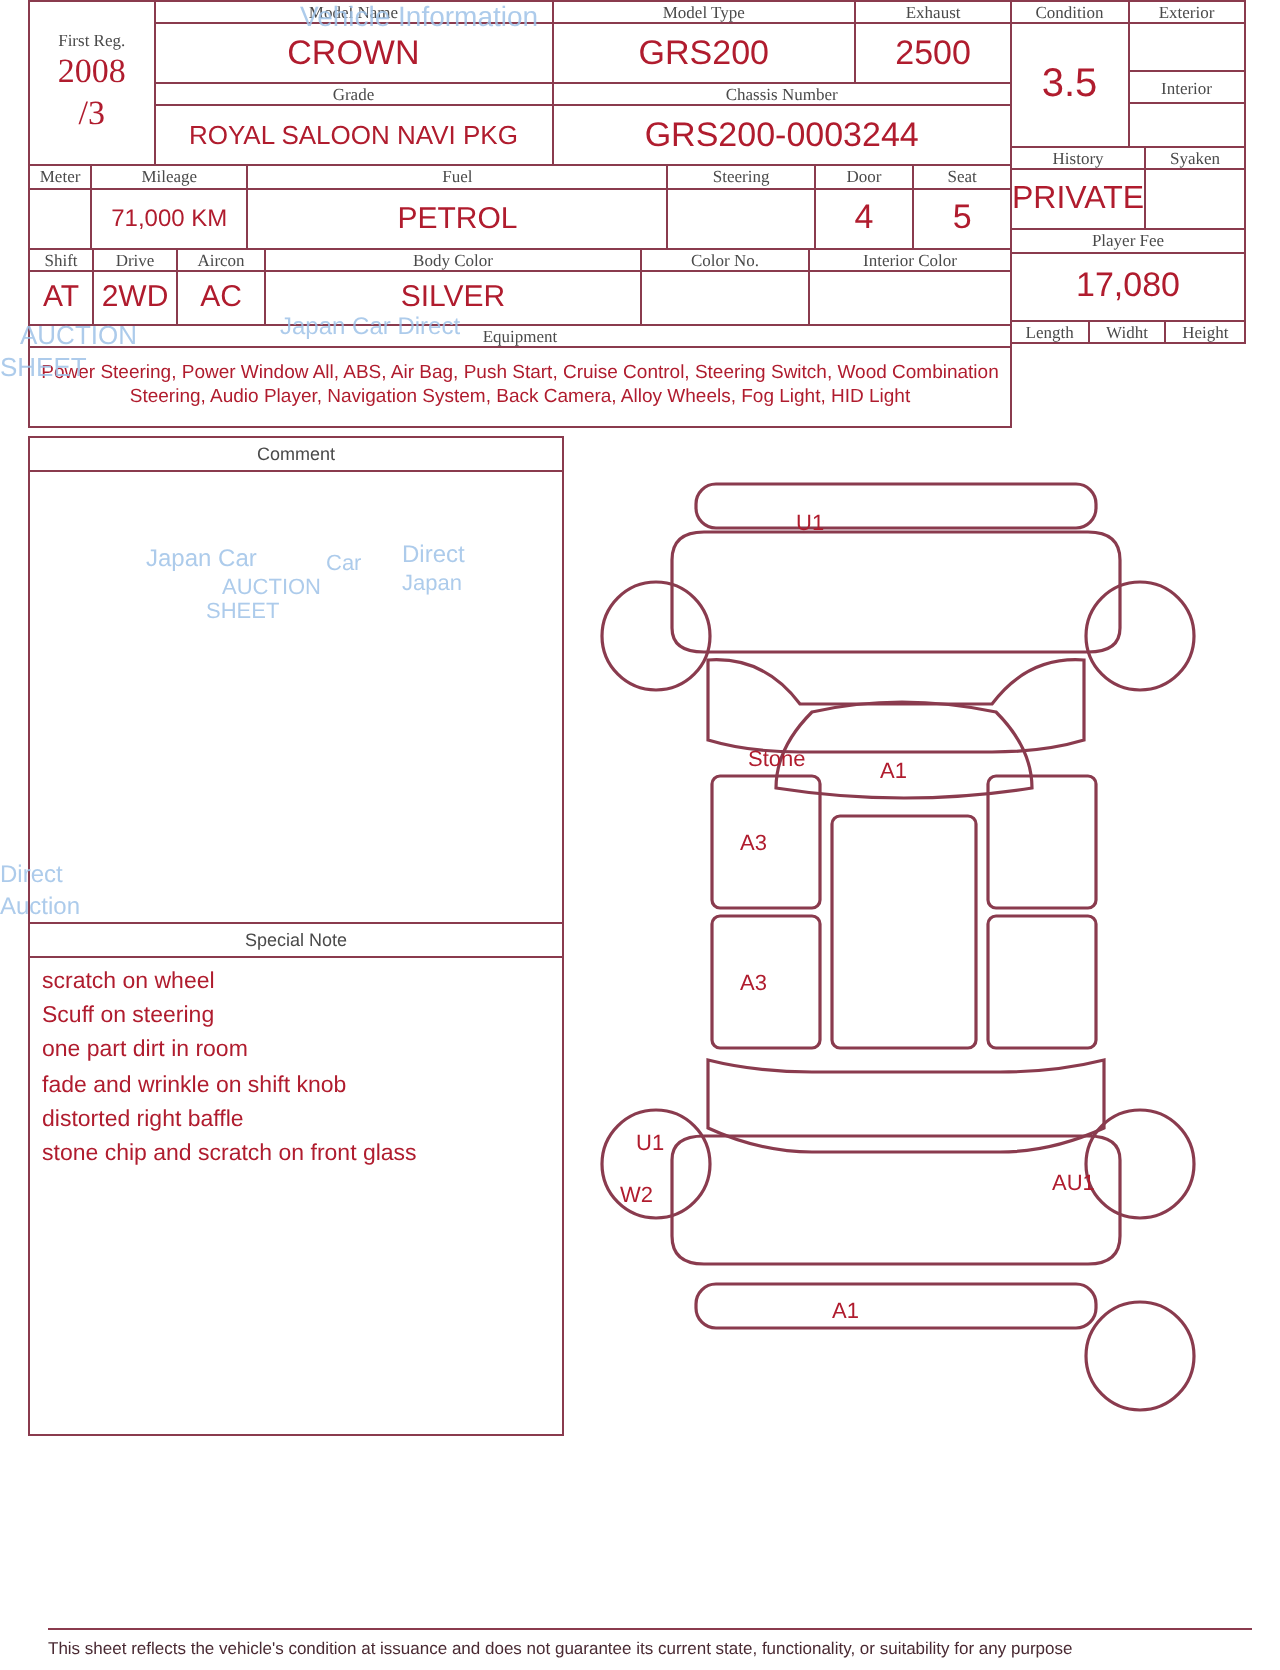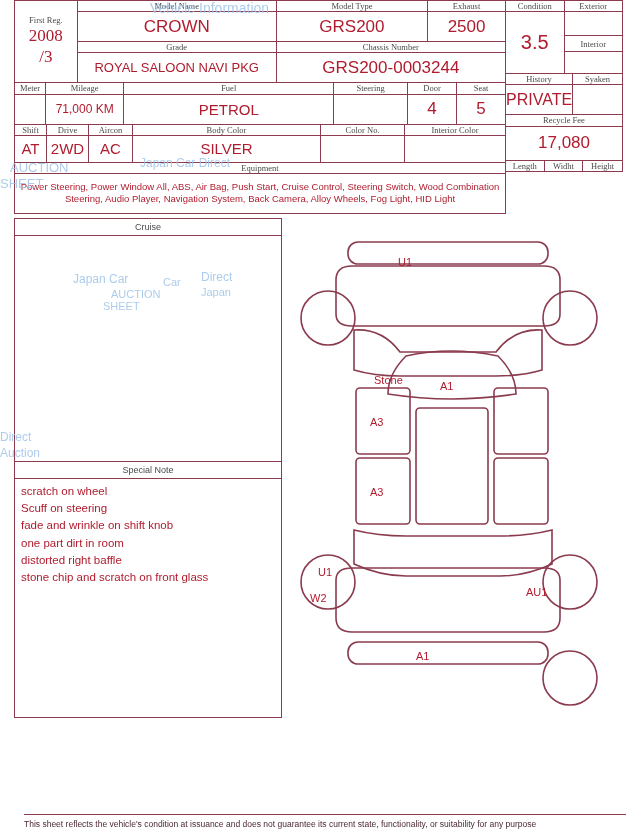--- a/index.html
+++ b/index.html
@@ -269,7 +269,7 @@
       <table class="grid" style="margin-top:-1px">
         <tbody>
             <tr>
-          <td class="lbl" colspan="2">Recycle Fee</td>
+          <td class="lbl" colspan="2">Player Fee</td>
         </tr>
         <tr>
           <td class="val v-lg" colspan="2" style="height:34px">17,080</td>

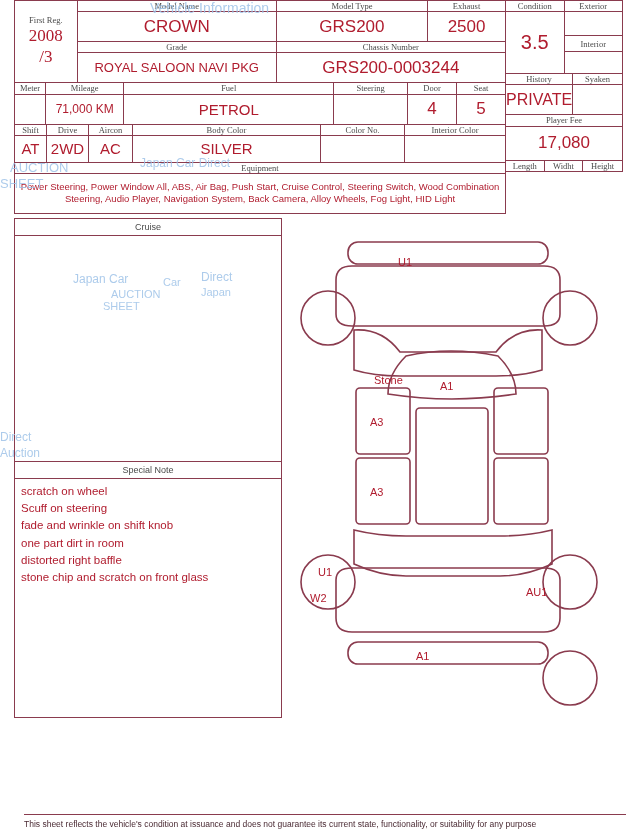--- a/index.html
+++ b/index.html
@@ -292,7 +292,7 @@
   <div class="lower">
 
     <div class="comment-col">
-      <div class="comment-head">Cruise</div>
+      <div class="comment-head">Comment</div>
       <div class="comment-body">
         <div class="watermark" style="left:58px;top:36px;font-size:12px">Japan Car</div>
         <div class="watermark" style="left:186px;top:34px;font-size:12px">Direct</div>

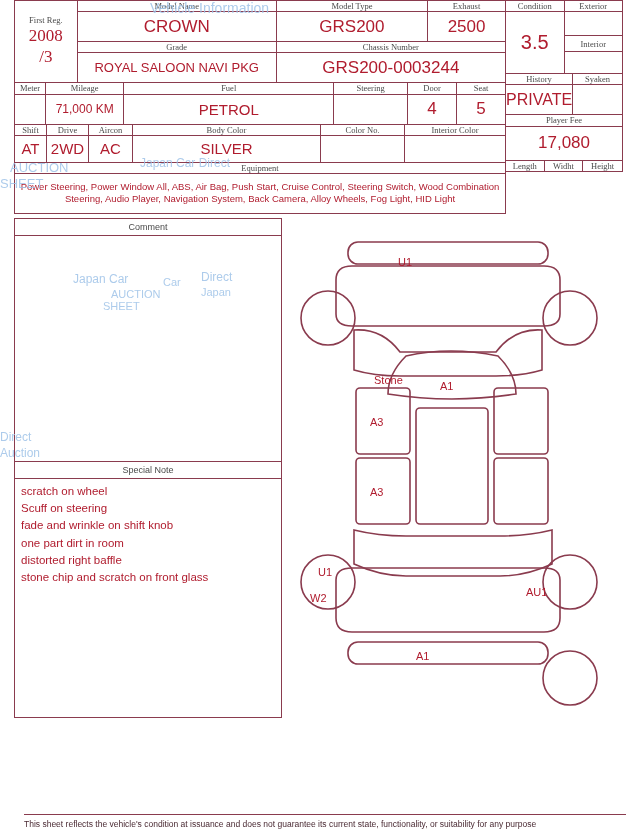--- a/index.html
+++ b/index.html
@@ -306,8 +306,8 @@
       <div class="note-body">
         <div>scratch on wheel</div>
         <div>Scuff on steering</div>
+        <div>one part dirt in room</div>
         <div>fade and wrinkle on shift knob</div>
-        <div>one part dirt in room</div>
         <div>distorted right baffle</div>
         <div>stone chip and scratch on front glass</div>
       </div>

